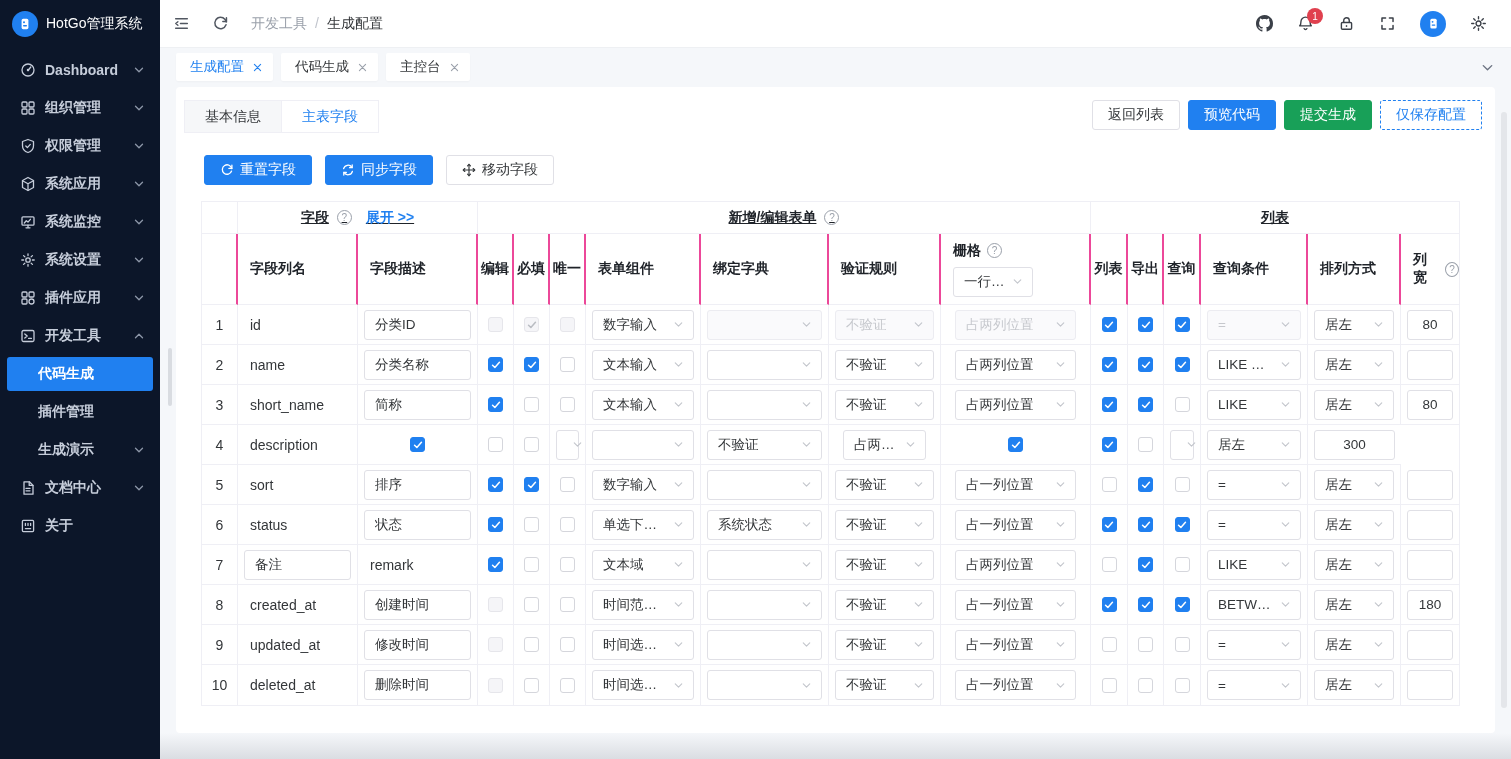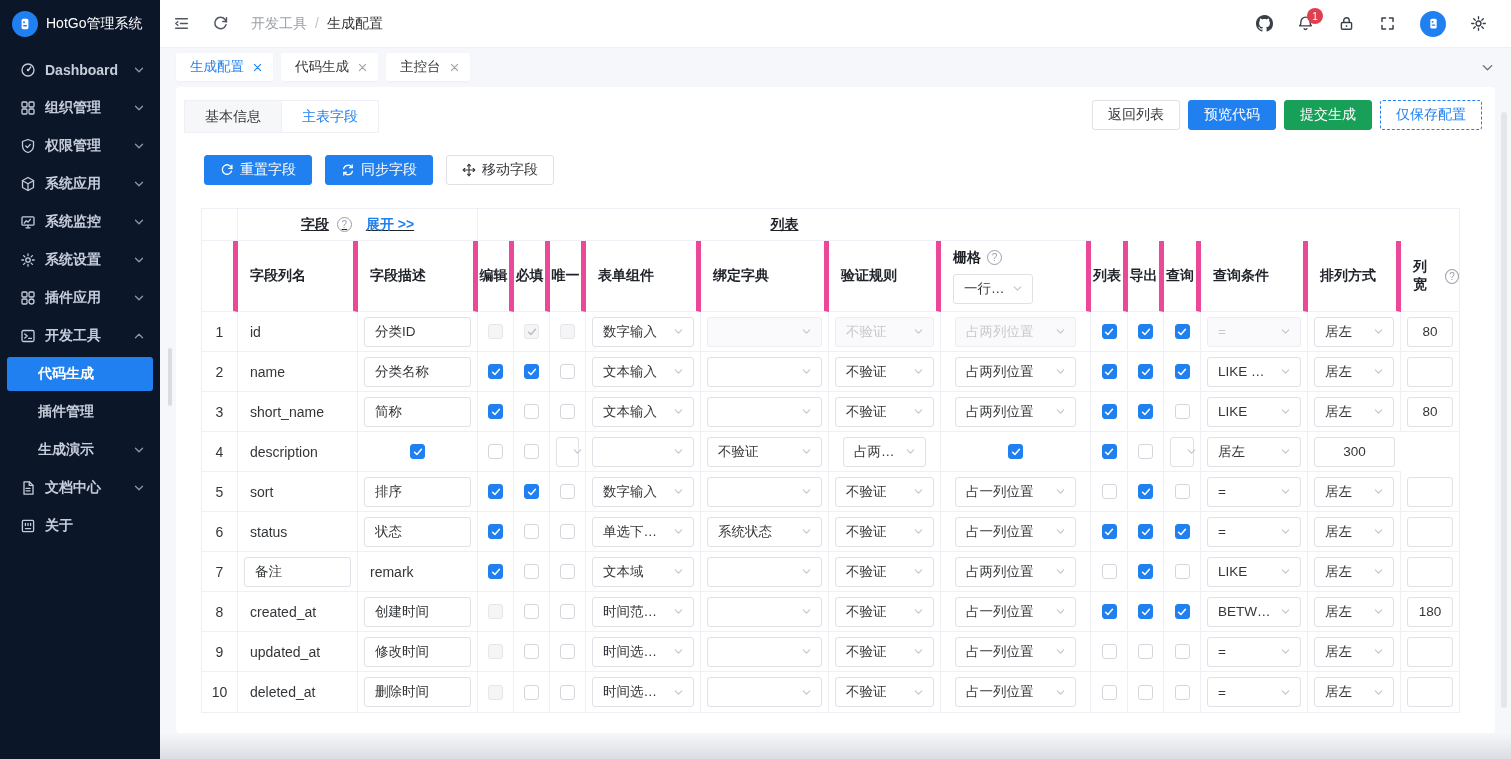--- a/index.html
+++ b/index.html
@@ -59,7 +59,7 @@
   .btn.dashed { border:1px dashed var(--primary,#2080f0); color:var(--primary,#2080f0); }
   .btn .b-icon { width:14px; height:14px; }
 
-  .toolbar { margin:22px 0 23px 20px; display:flex; gap:13px; }
+  .toolbar { margin:22px 0 16px 20px; display:flex; gap:13px; }
 
   
   .table-wrap { margin-left:17px; width:1259px; border:1px solid #efeff5; font-size:14px; }

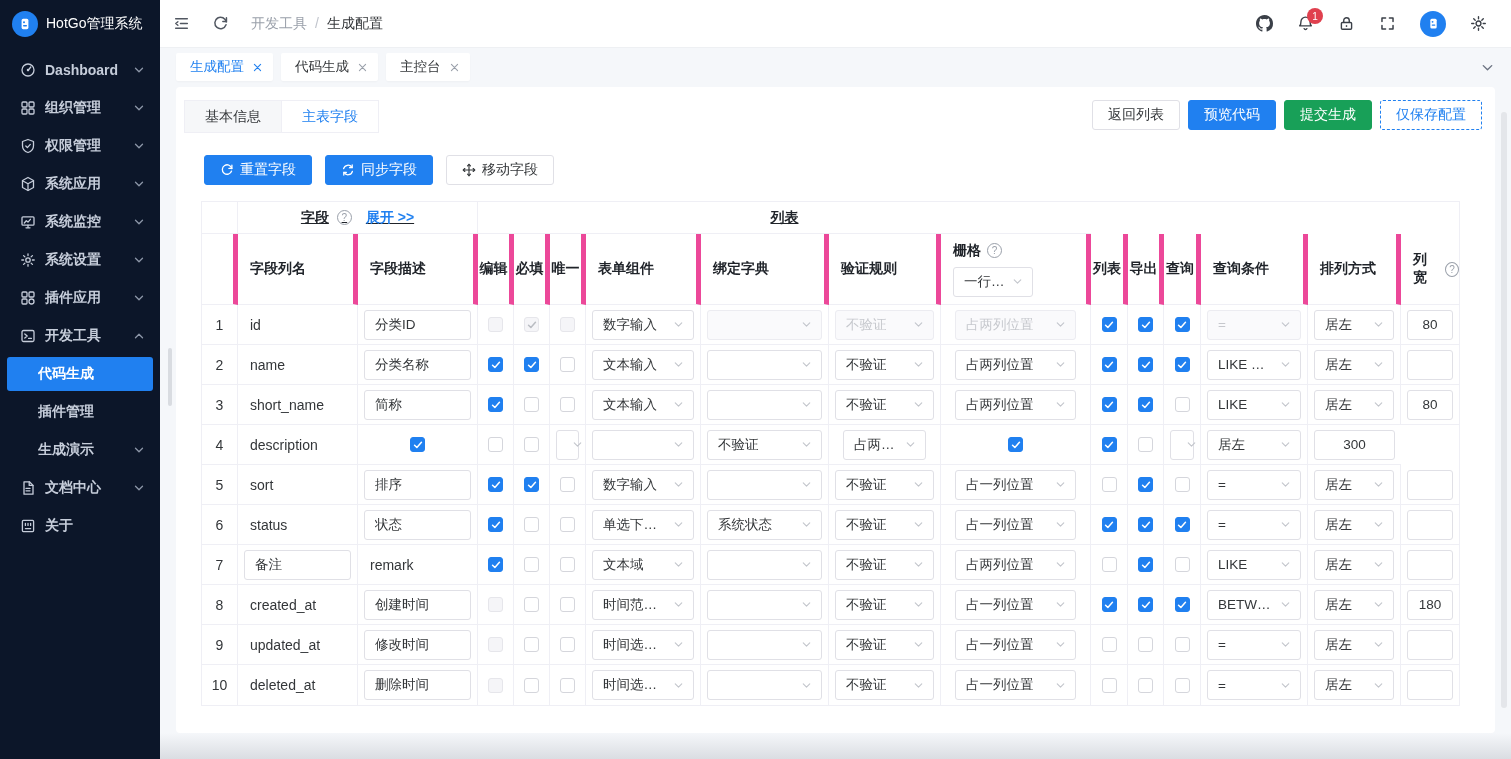--- a/index.html
+++ b/index.html
@@ -445,6 +445,10 @@
             <span>字段</span>
             <span class="help"></span>
             <span class="expand-link">展开 &gt;&gt;</span>
+          </div>
+          <div class="gtd">
+            <span>新增/编辑表单</span>
+            <span class="help"></span>
           </div>
           <div class="gtd">
             <span>列表</span>

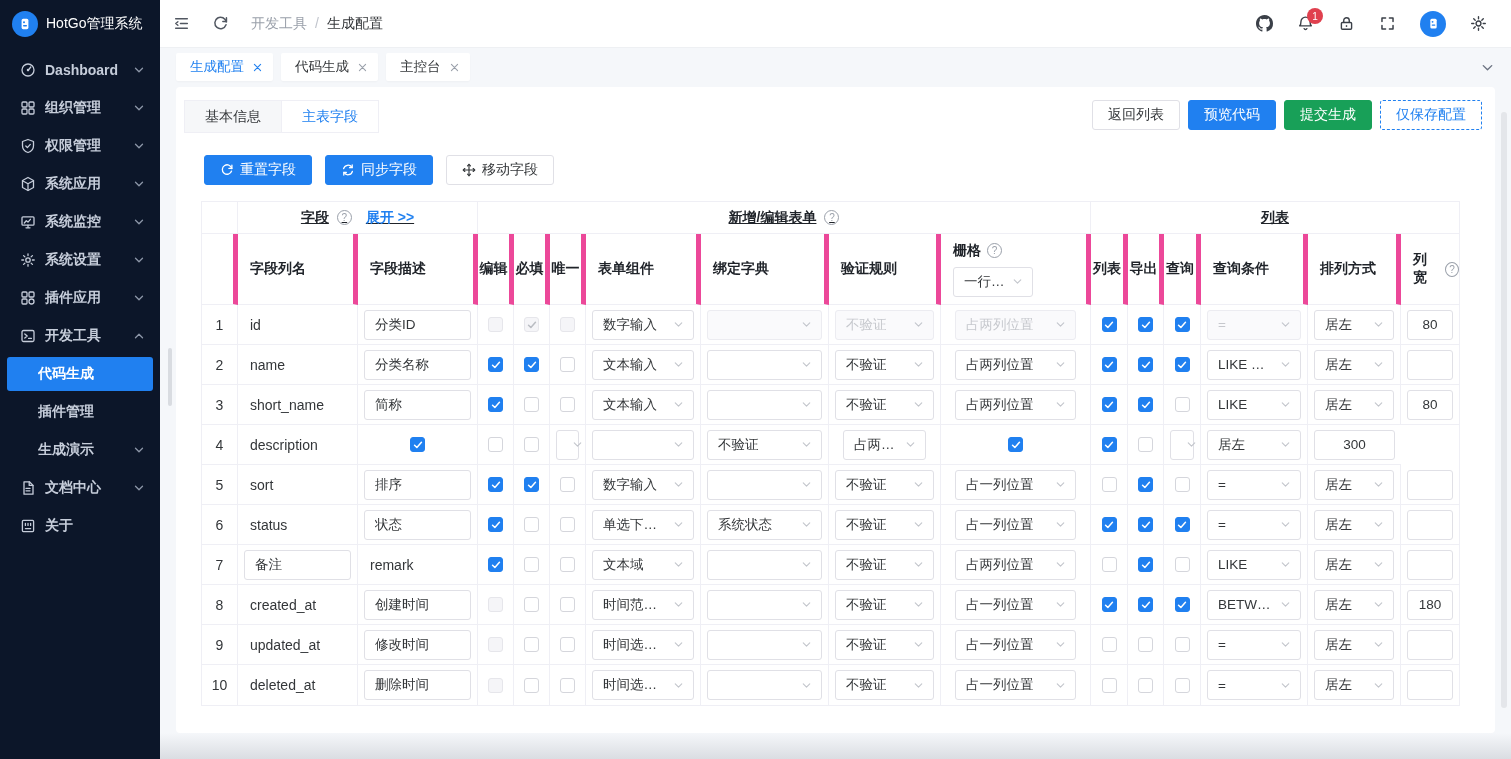--- a/index.html
+++ b/index.html
@@ -71,7 +71,7 @@
   .help { width:15px; height:15px; border:1px solid #9aa0aa; border-radius:50%; color:#9aa0aa; font-size:10px; display:inline-flex; align-items:center; justify-content:center; font-weight:normal; }
   .help::after { content:"?"; }
 
-  .th { height:71px; display:flex; align-items:center; padding-left:12px; border-right:5px solid #ec4899; border-bottom:1px solid #efeff5; font-weight:bold; color:#1f2329; }
+  .th { height:71px; display:flex; align-items:center; padding-left:12px; border-right:2px solid #ec4899; border-bottom:1px solid #efeff5; font-weight:bold; color:#1f2329; }
   .th:last-child { border-right:none; }
   .th.center { justify-content:center; padding-left:0; }
   .th.col-grid { flex-direction:column; align-items:flex-start; justify-content:center; gap:7px; }

